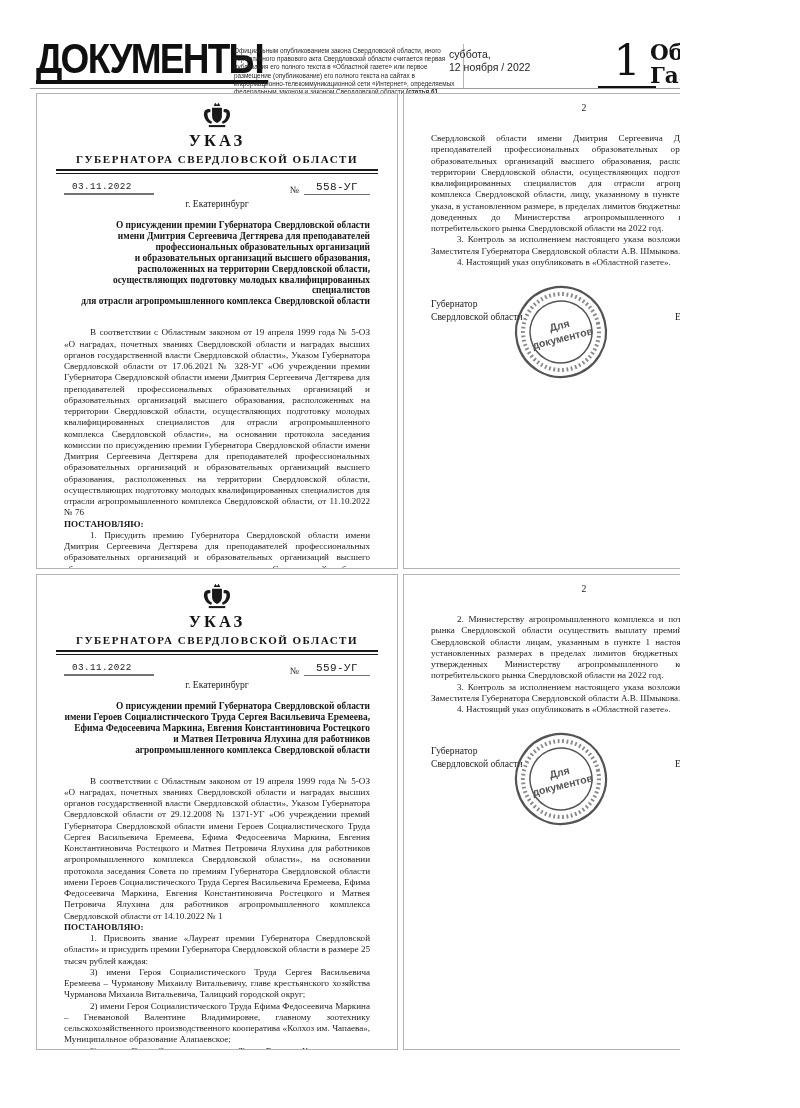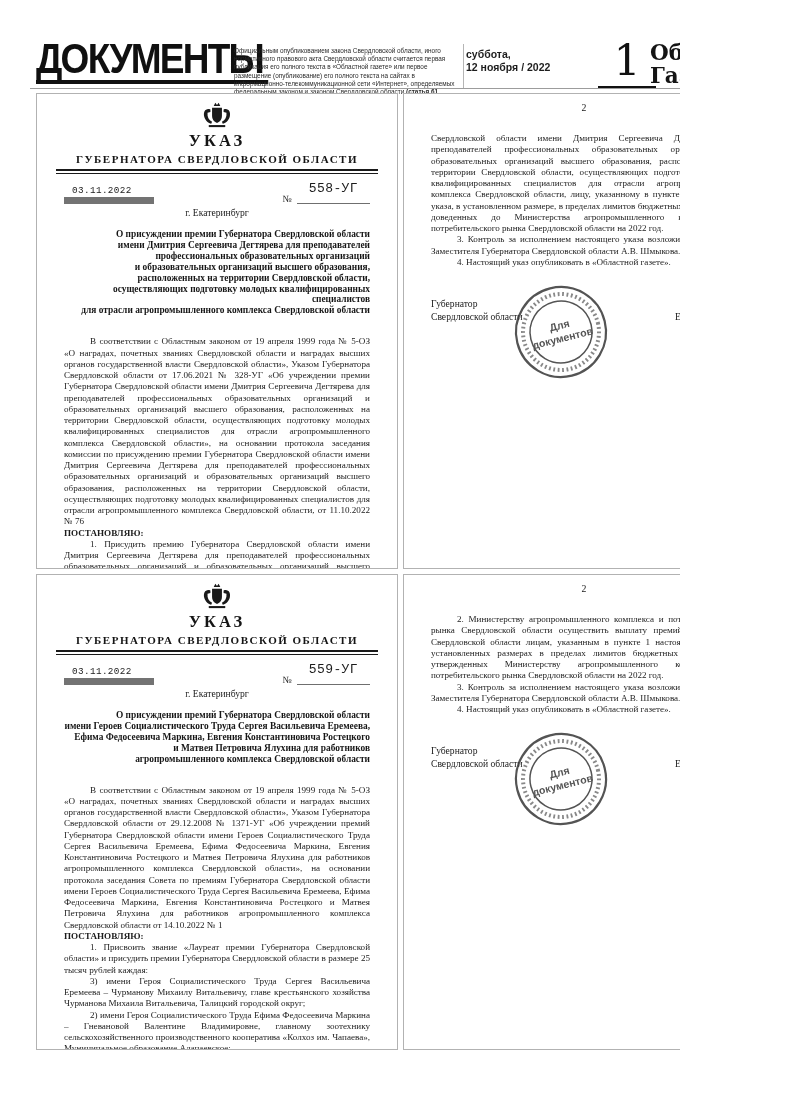--- a/index.html
+++ b/index.html
@@ -10,7 +10,7 @@
   .legal-note{position:absolute;left:234px;top:47px;width:224px;font-family:"Liberation Sans",sans-serif;font-size:6.4px;line-height:8.2px;color:#2a2a2a;}
   .legal-note .bold-part{font-weight:700;}
   .vert-div{position:absolute;left:463px;top:44px;width:1px;height:45px;background:#b5b5b5;}
-  .date-block{position:absolute;left:466px;top:48px;font-family:"Liberation Sans",sans-serif;font-size:10.5px;line-height:13px;font-weight:700;color:#1d1d1d;}
+  .date-block{position:absolute;left:449px;top:48px;font-family:"Liberation Sans",sans-serif;font-size:10.5px;line-height:13px;font-weight:400;color:#1d1d1d;}
   .page-num{position:absolute;left:596px;top:38px;width:62px;text-align:center;font-family:"DejaVu Serif",serif;font-size:42px;line-height:46px;color:#111;}
   .page-num-rule{position:absolute;left:598px;top:86px;width:58px;height:3px;background:#111;}
   .head-rule{position:absolute;left:30px;top:88px;width:740px;height:1px;background:#9c9c9c;}

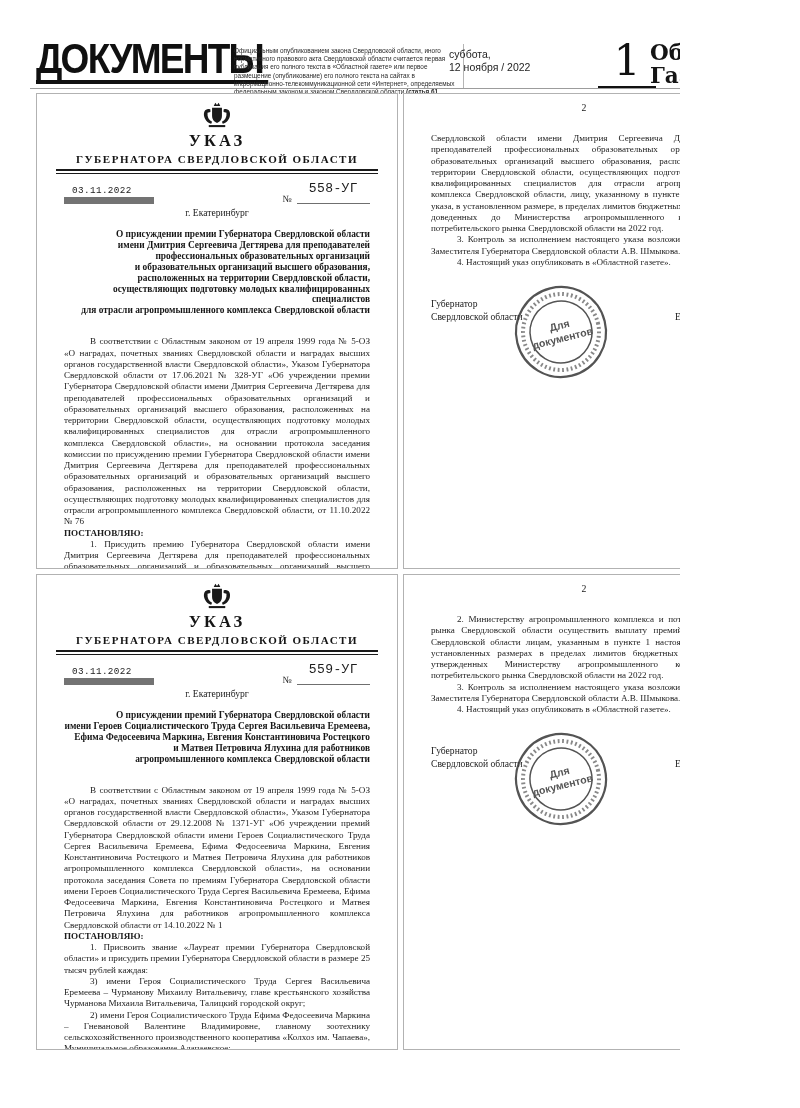--- a/index.html
+++ b/index.html
@@ -30,7 +30,7 @@
   .authority{text-align:center;font-weight:700;font-size:11px;letter-spacing:1.5px;margin-bottom:4px;color:#151515;white-space:nowrap;}
   .double-rule{height:2px;border-top:2px solid #1a1a1a;border-bottom:1px solid #1a1a1a;margin:0 -8px;}
   .meta-row{display:flex;justify-content:space-between;align-items:flex-end;margin-top:7px;}
-  .meta-date{border-bottom:7px solid #737373;padding:0 22px 1px 8px;font-family:"Liberation Mono",monospace;font-size:9.3px;letter-spacing:.4px;}
+  .meta-date{border-bottom:2px solid #737373;padding:0 22px 1px 8px;font-family:"Liberation Mono",monospace;font-size:9.3px;letter-spacing:.4px;}
   .meta-num{display:flex;align-items:flex-end;gap:5px;font-size:9.5px;}
   .meta-num .no-val{border-bottom:1px solid #6f6f6f;padding:0 12px 7px 12px;font-family:"Liberation Mono",monospace;font-size:13px;letter-spacing:.4px;}
   .city{text-align:center;font-size:9.6px;margin-top:3px;}

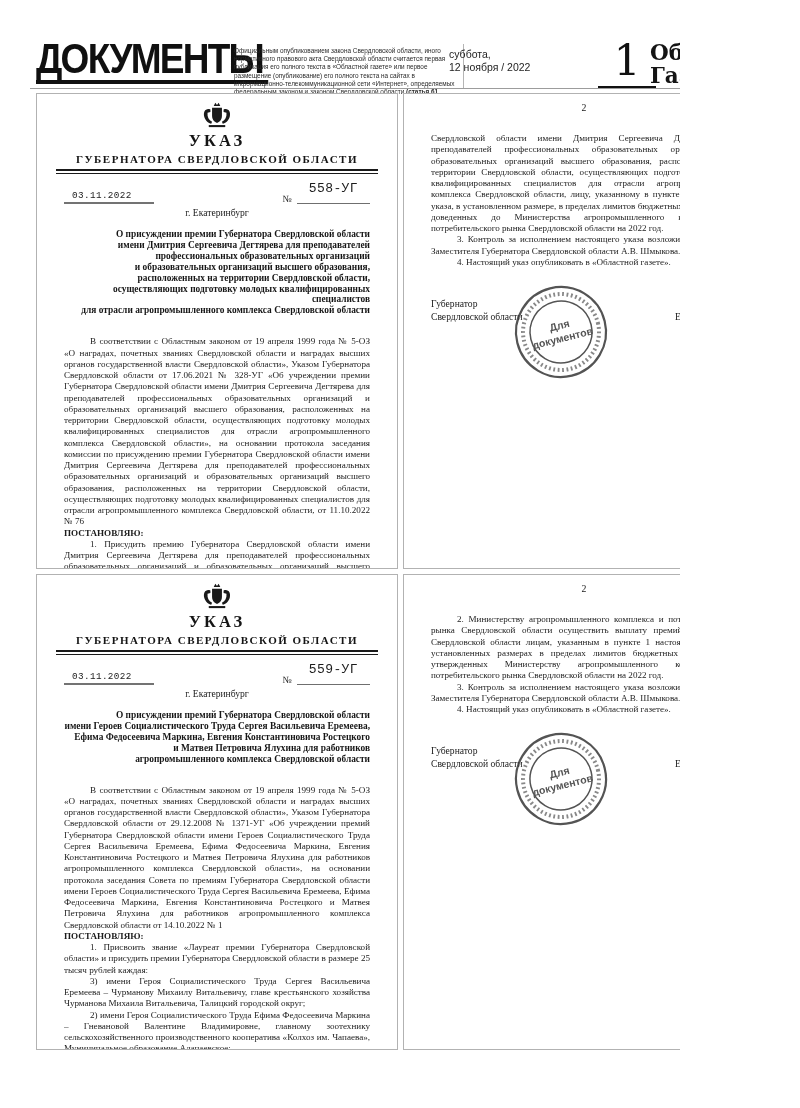--- a/index.html
+++ b/index.html
@@ -32,7 +32,7 @@
   .meta-row{display:flex;justify-content:space-between;align-items:flex-end;margin-top:7px;}
   .meta-date{border-bottom:2px solid #737373;padding:0 22px 1px 8px;font-family:"Liberation Mono",monospace;font-size:9.3px;letter-spacing:.4px;}
   .meta-num{display:flex;align-items:flex-end;gap:5px;font-size:9.5px;}
-  .meta-num .no-val{border-bottom:1px solid #6f6f6f;padding:0 12px 7px 12px;font-family:"Liberation Mono",monospace;font-size:13px;letter-spacing:.4px;}
+  .meta-num .no-val{border-bottom:1px solid #6f6f6f;padding:0 12px 1px 12px;font-family:"Liberation Mono",monospace;font-size:11px;letter-spacing:.4px;}
   .city{text-align:center;font-size:9.6px;margin-top:3px;}
   .doc-title{white-space:pre-line;text-align:right;font-weight:700;font-size:9.4px;line-height:10.9px;margin-top:11px;color:#161616;}
   .body-text{margin-top:20px;}

